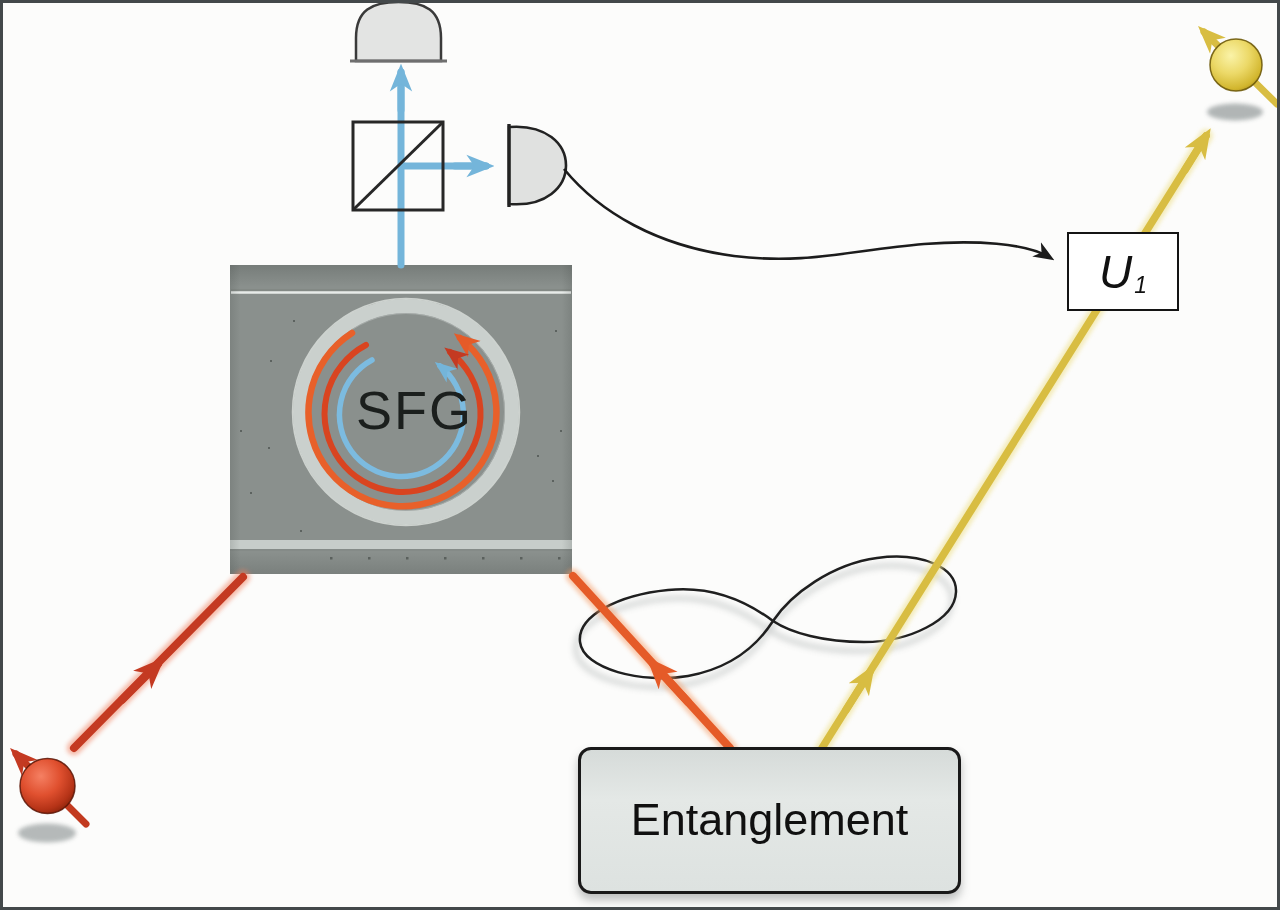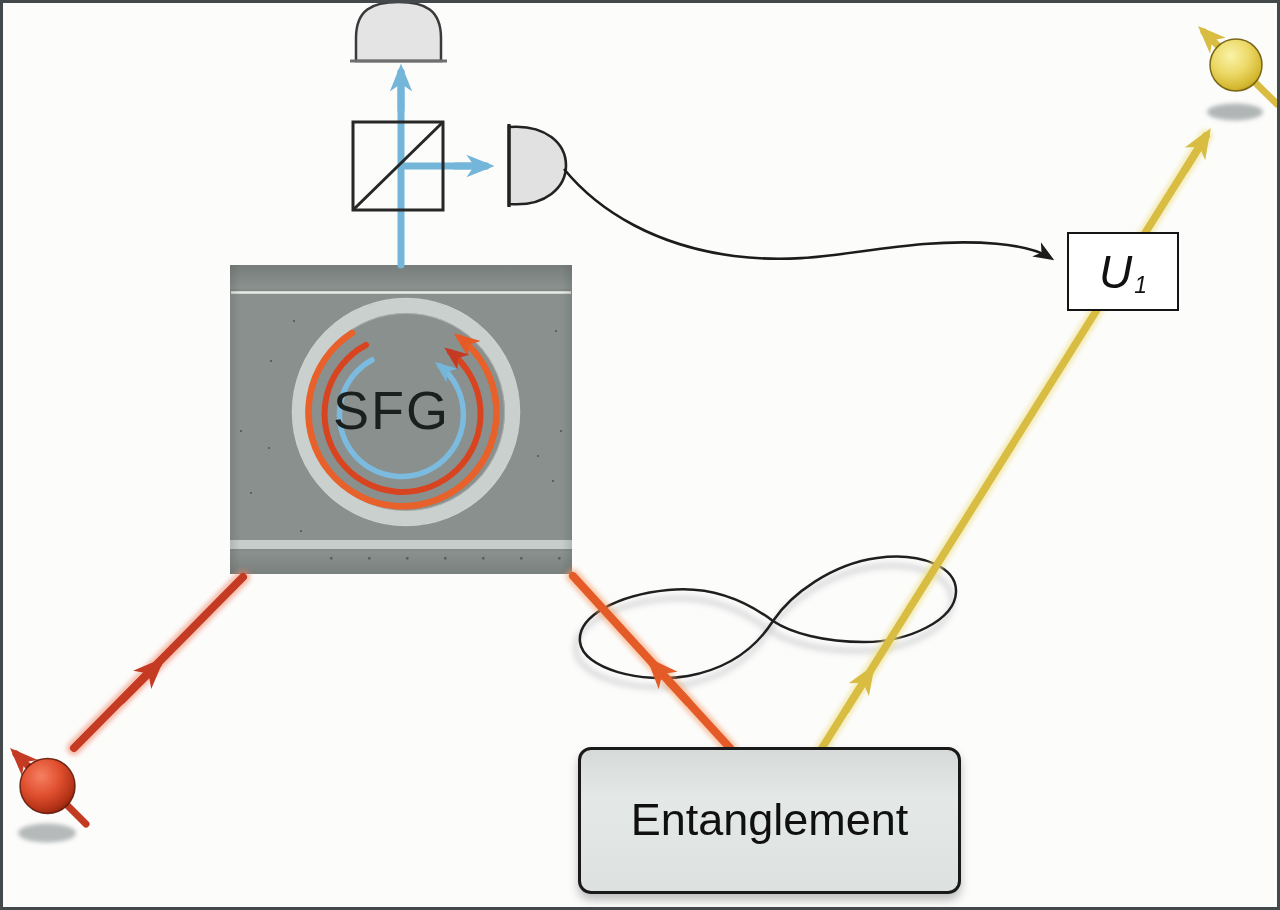--- a/index.html
+++ b/index.html
@@ -8,7 +8,7 @@
   #diagram{position:absolute;left:0;top:0;z-index:1;}
   .overlay{position:absolute;z-index:10;}
   
-  #sfg-label{left:333px;top:383px;width:140px;text-align:left;
+  #sfg-label{left:333px;top:383px;width:140px;text-align:right;
     font-size:54px;letter-spacing:2px;color:#1b1f1d;line-height:1;}
   
   #u1-box{left:1067px;top:232px;width:112px;height:79px;background:#ffffff;

